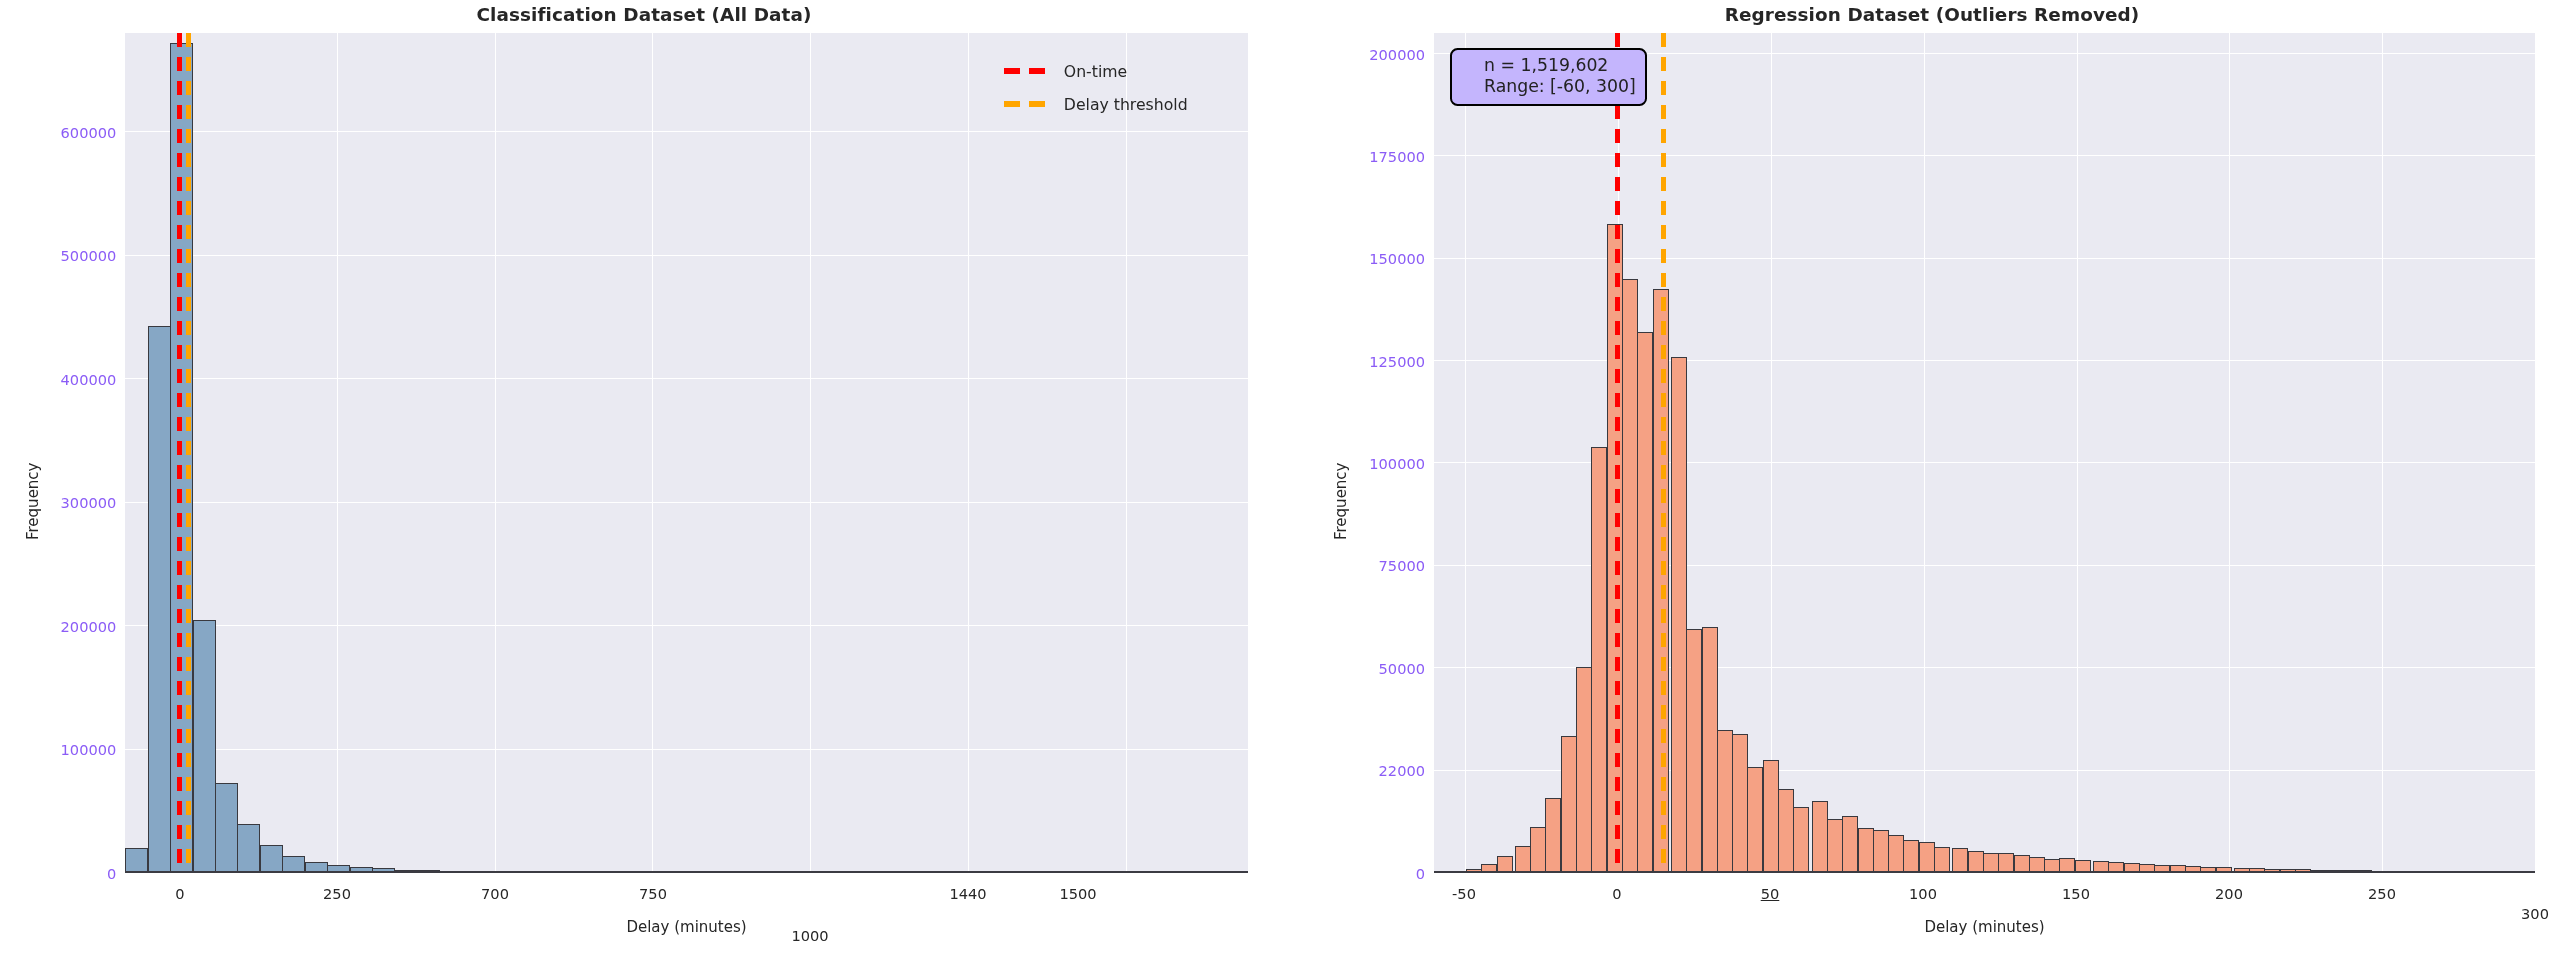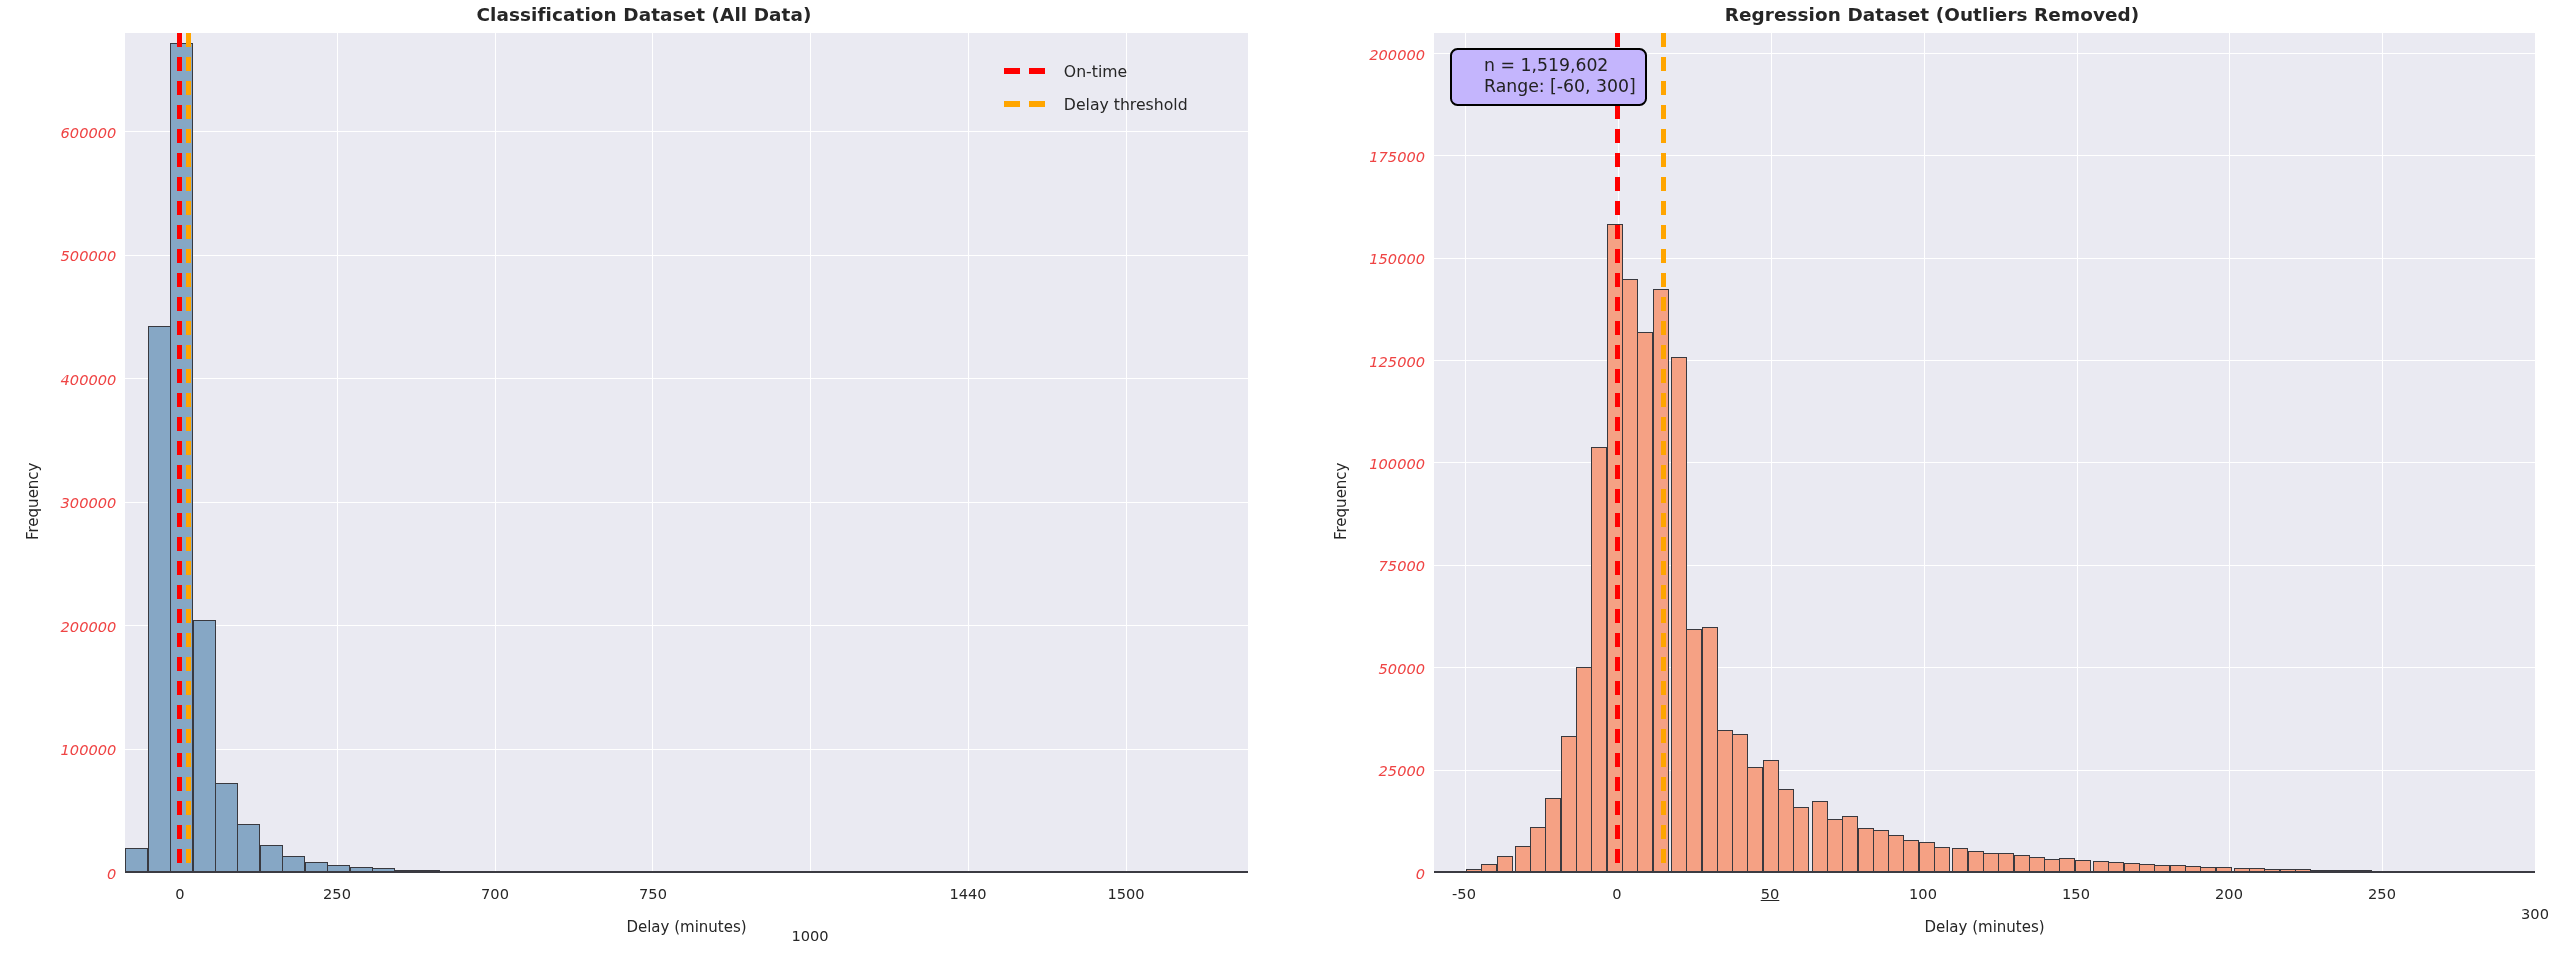--- a/index.html
+++ b/index.html
@@ -96,10 +96,9 @@
     right: 0;
     text-align: center;
     font-size: 14.6px;
-    color: #ef4444;
+    color: #8b5cf6;
     transform: translateY(-50%);
     white-space: nowrap;
-    font-style: italic;
   }
   .ytick-wrap { position: absolute; top: 33px; height: 840px; width: 113px; }
   #yticks-left  { left: 4.3px;   width: 112px; }

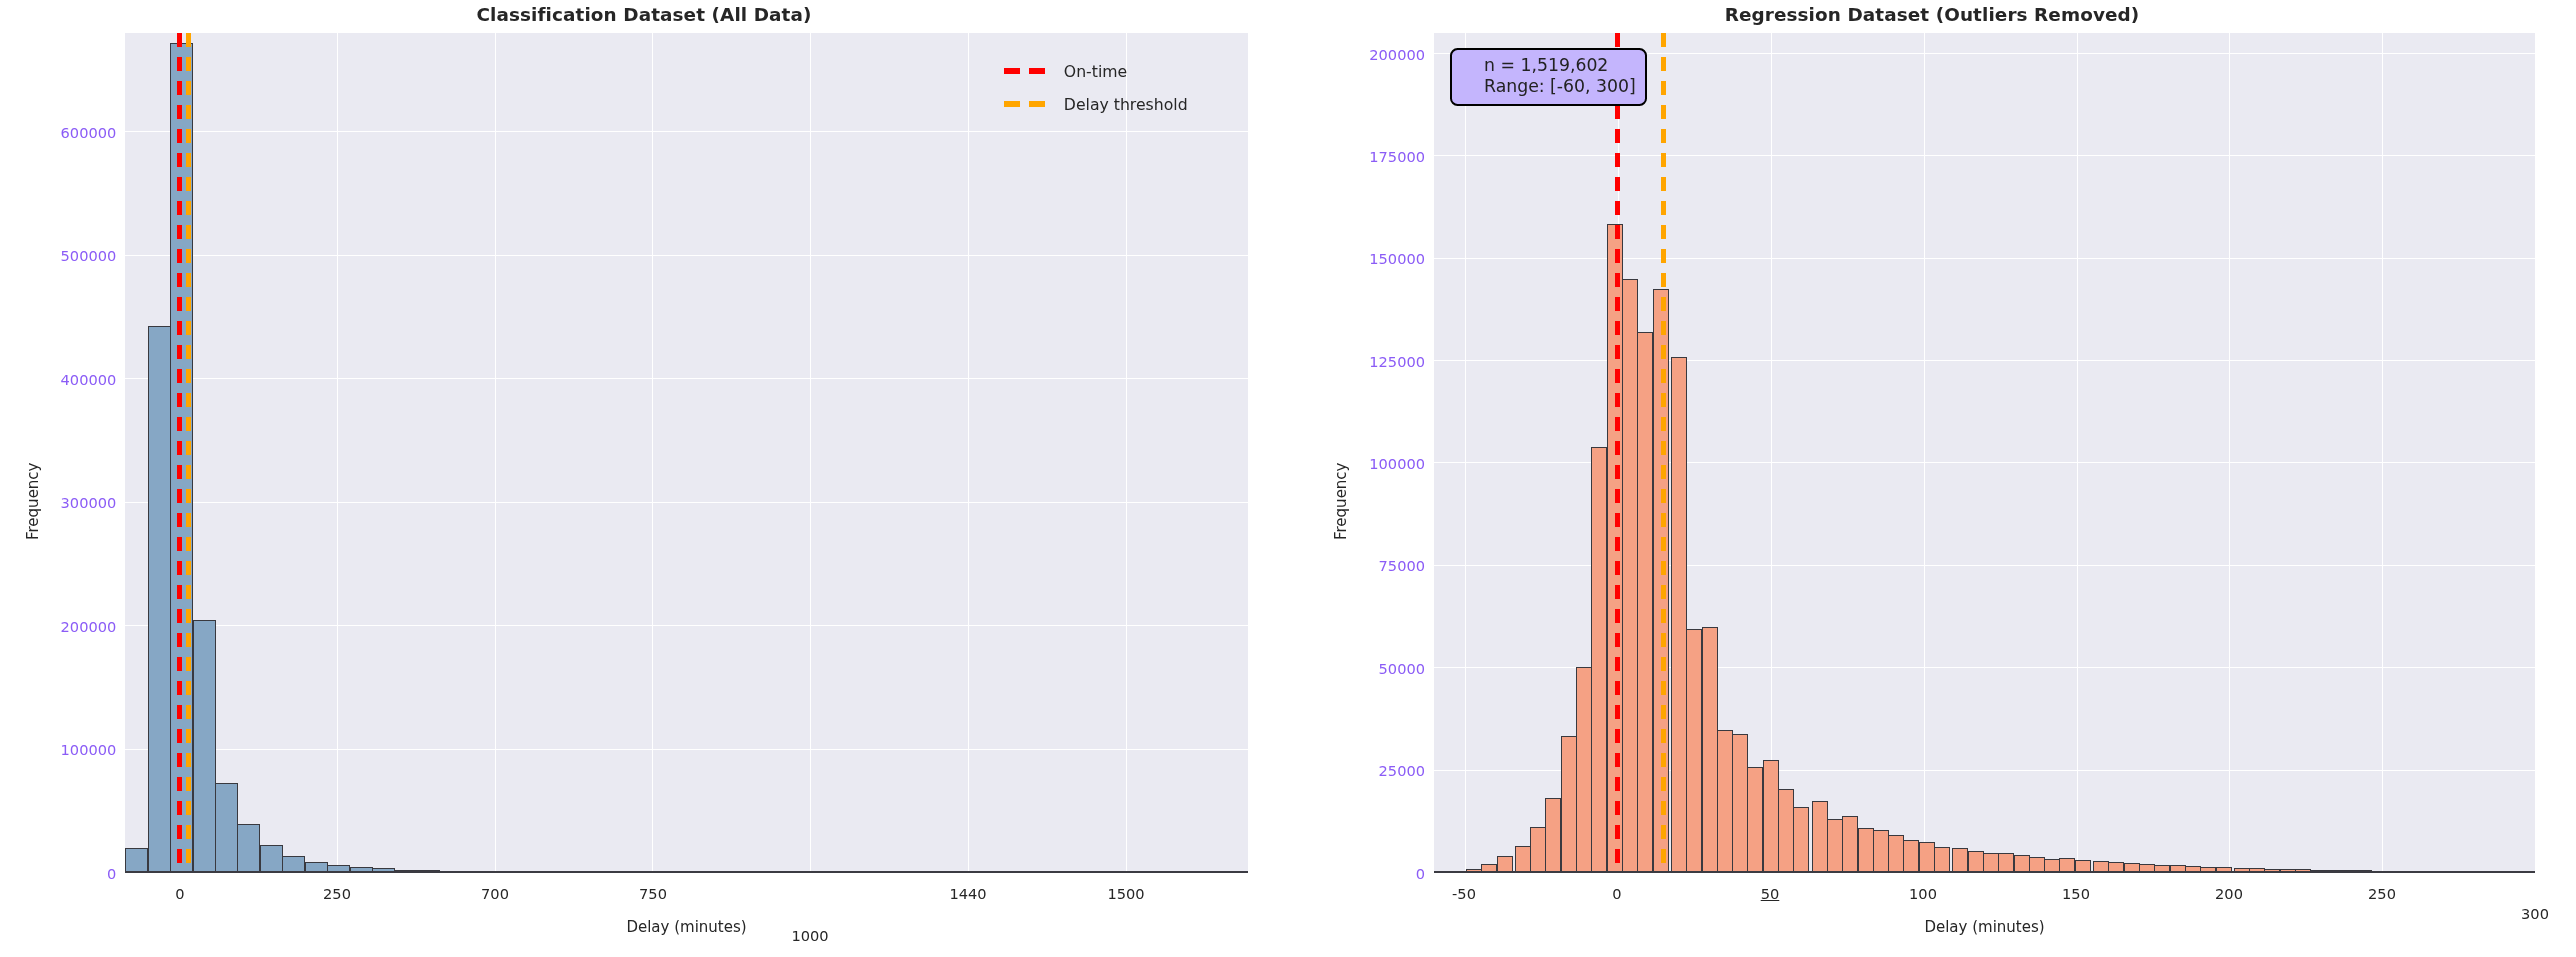--- a/index.html
+++ b/index.html
@@ -406,7 +406,7 @@
 
     <div class="ytick-wrap" id="yticks-right">
         <div class="ytick-label" style="top: 840px;">0</div>
-        <div class="ytick-label" style="top: 737px;">25000</div>
+        <div class="ytick-label" style="top: 737px;">22000</div>
         <div class="ytick-label" style="top: 635px;">50000</div>
         <div class="ytick-label" style="top: 532px;">75000</div>
         <div class="ytick-label" style="top: 430px;">100000</div>

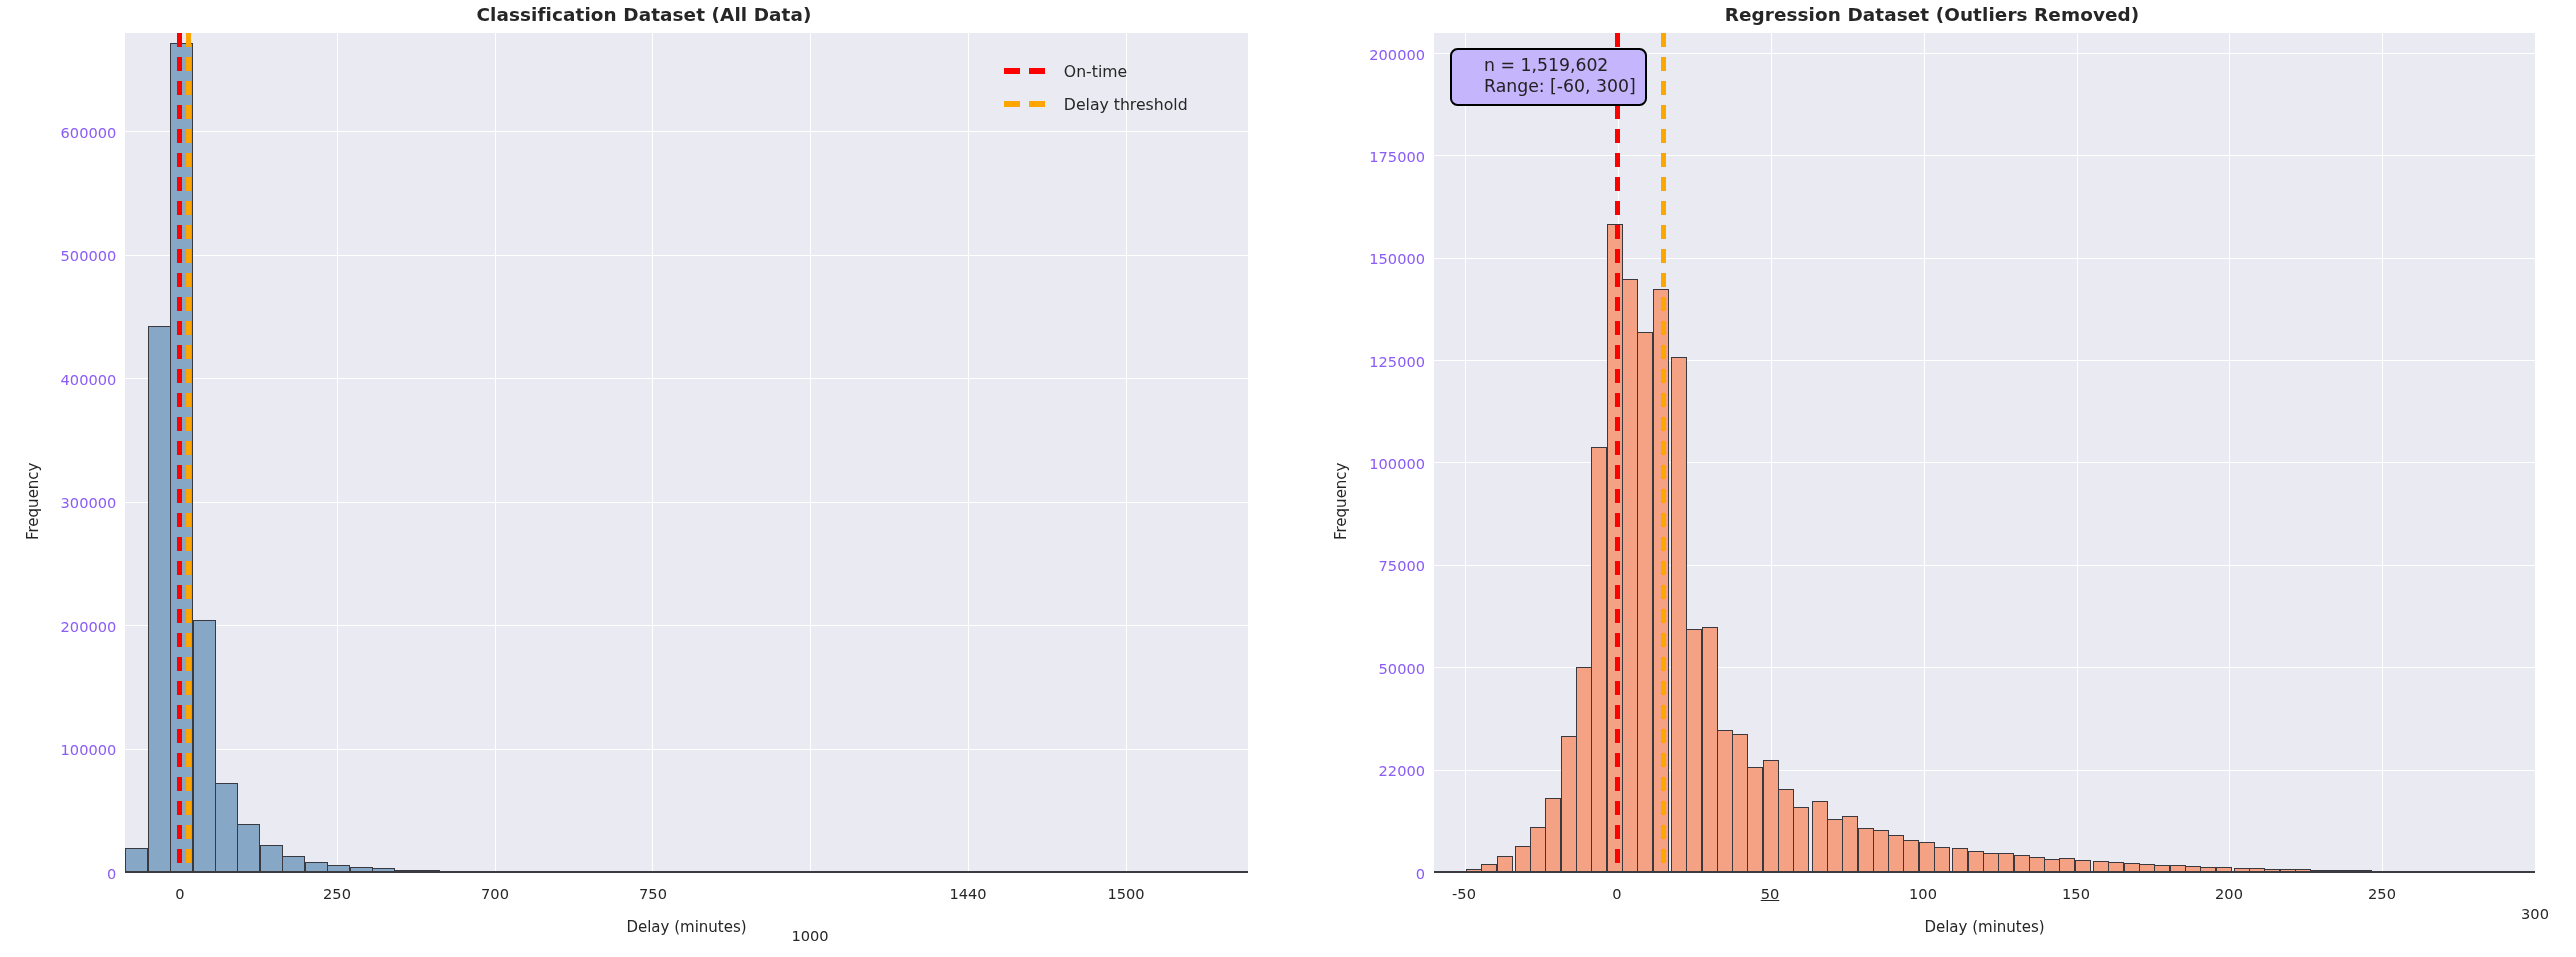--- a/index.html
+++ b/index.html
@@ -282,7 +282,7 @@
         <div class="xtick-label" style="left: 653px;">750</div>
         <div class="xtick-label" style="left: 810px; margin-top: 42px;">1000</div>
         <div class="xtick-label" style="left: 968px;">1440</div>
-        <div class="xtick-label" style="left: 1126px;">1500</div>
+        <div class="xtick-label" style="left: 1078px;">1500</div>
       </div>
 
     <div class="axis-xlabel" id="xlabel-left">Delay (minutes)</div>

